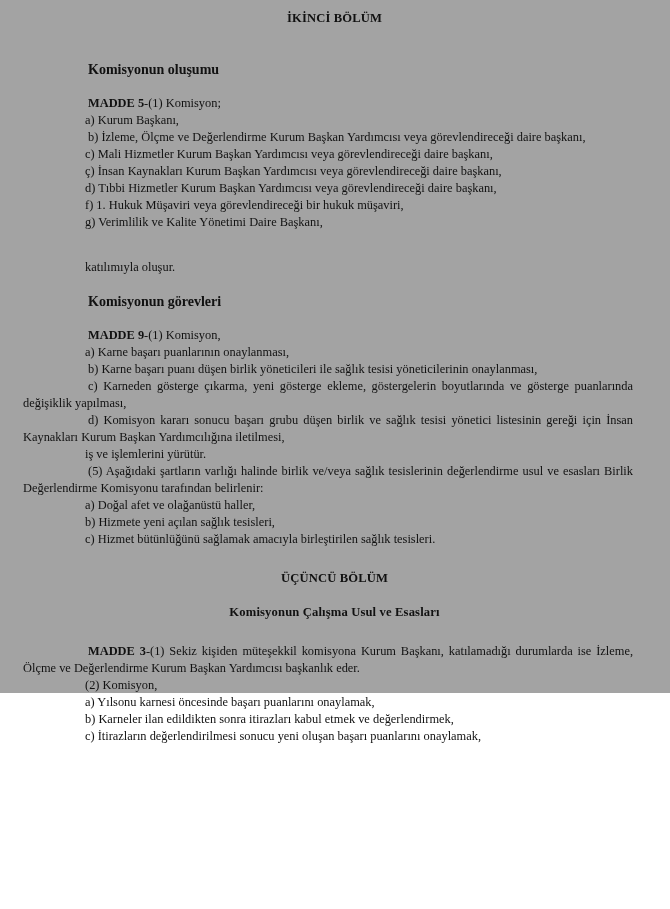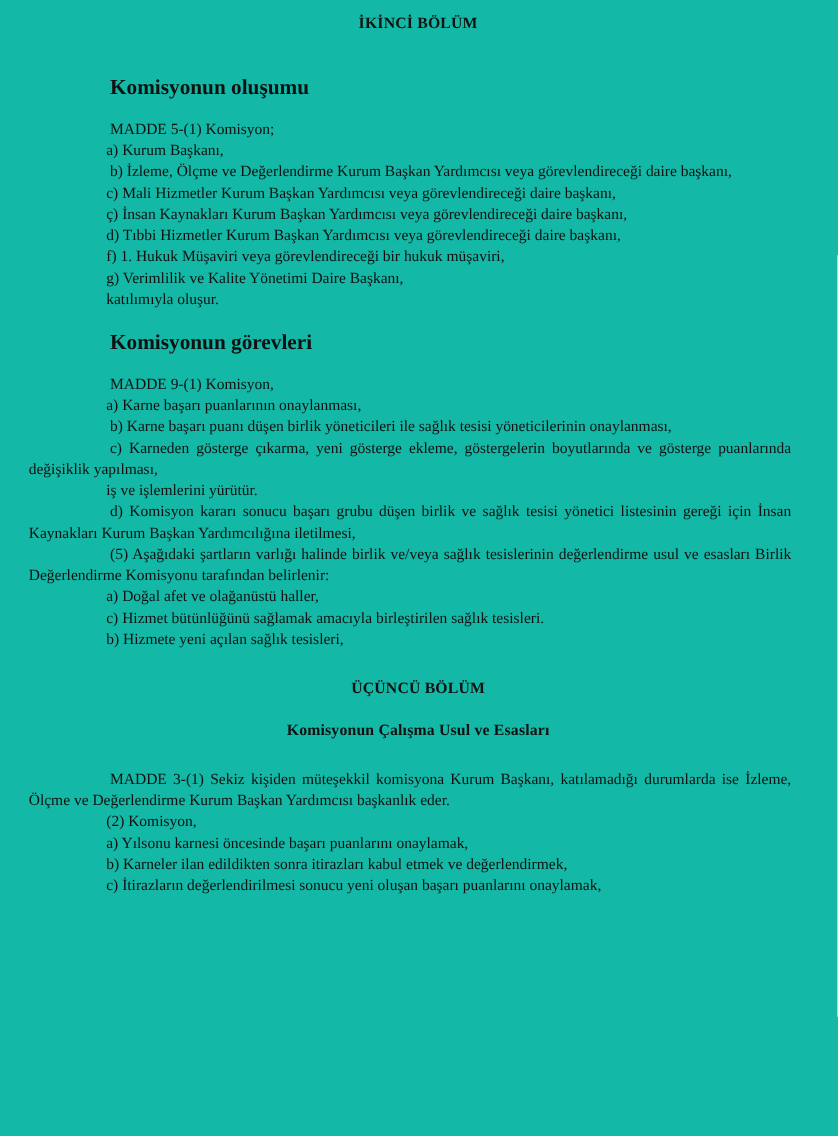--- a/index.html
+++ b/index.html
@@ -17,10 +17,10 @@
   .page {
     position: relative;
     width: 670px;
-    height: 909px;
+    height: 693px;
     box-sizing: border-box;
     padding: 0;
-    background: #14b8a6;
+    background: #a3a3a3;
   }
   .body-block {
     position: absolute;

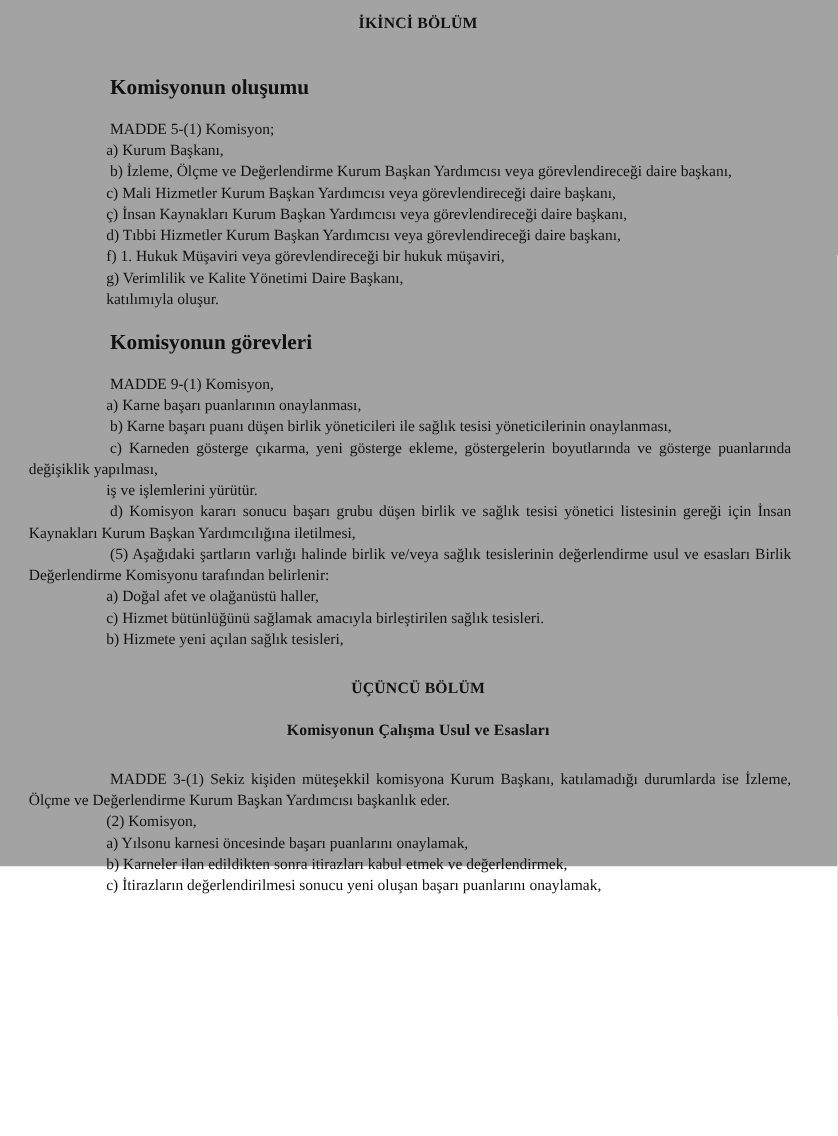--- a/index.html
+++ b/index.html
@@ -43,7 +43,7 @@
 
   .sub-head {
     font-weight: bold;
-    font-size: 17px;
+    font-size: 14px;
     line-height: 17px;
     margin: 0;
     padding-left: 65px;

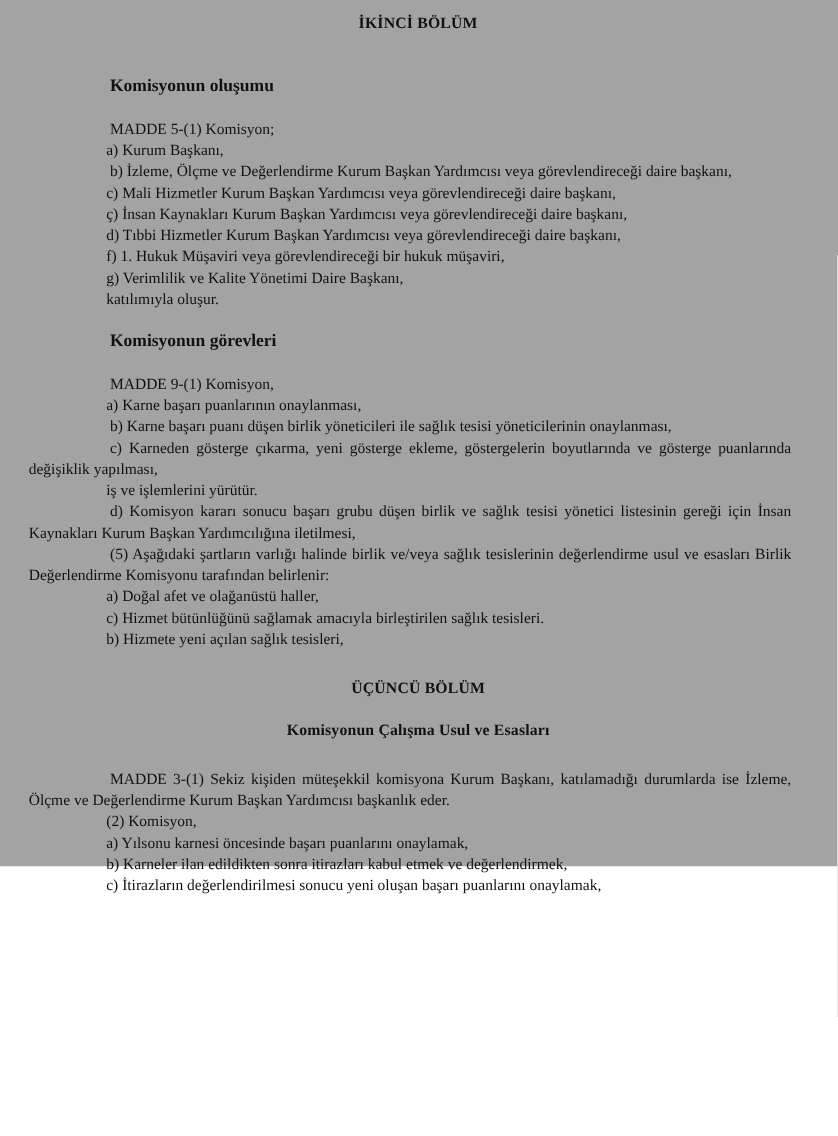--- a/index.html
+++ b/index.html
@@ -75,7 +75,7 @@
   .spacer-md { height: 17px; }
   .spacer-lg { height: 22px; }
 
-  b { font-weight: normal; }
+  b { font-weight: bold; }
 </style>
 </head>
 <body>

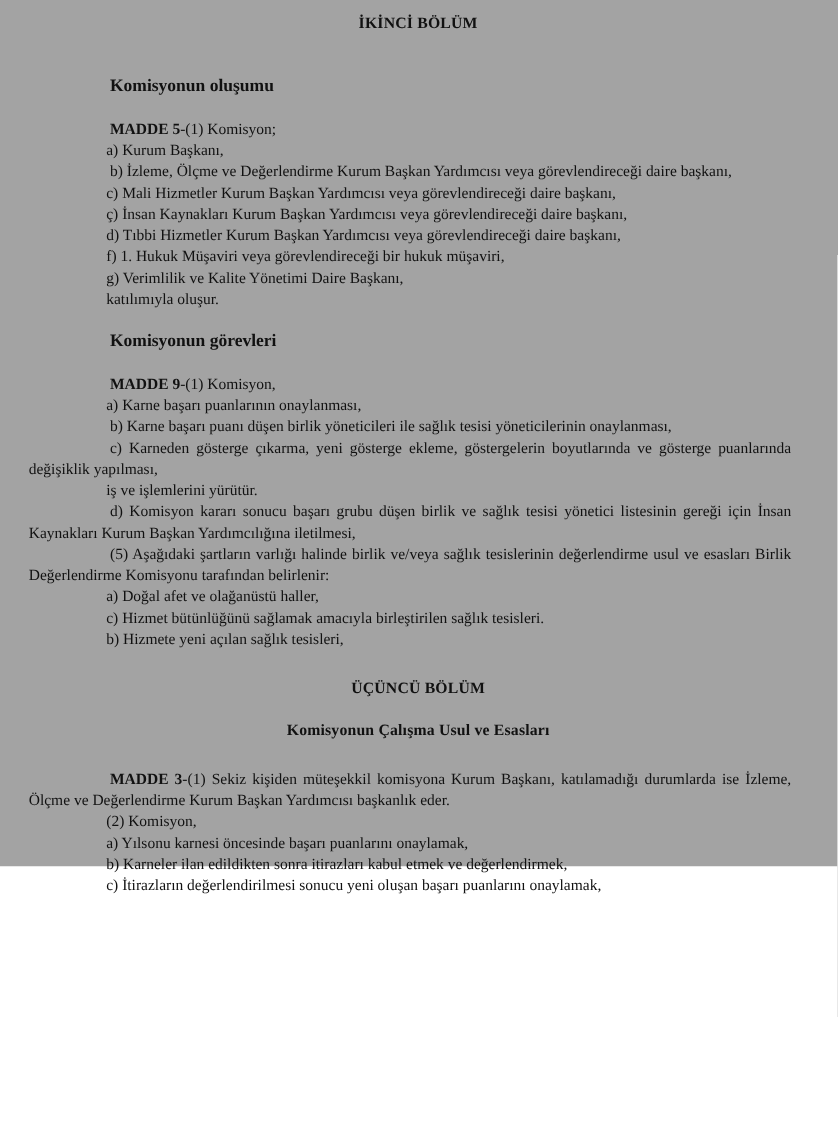--- a/index.html
+++ b/index.html
@@ -103,7 +103,7 @@
     <p class="para item">d) Tıbbi Hizmetler Kurum Başkan Yardımcısı veya görevlendireceği daire başkanı,</p>
     <p class="para item">f)  1. Hukuk Müşaviri veya görevlendireceği bir hukuk müşaviri,</p>
     <p class="para item">g) Verimlilik ve Kalite Yönetimi Daire Başkanı,</p>
-    <p class="para item" style="text-indent:62px;">katılımıyla oluşur.</p>
+    <p class="para item" style="text-indent:62px;margin-top:28px;">katılımıyla oluşur.</p>
 
     <div class="spacer-md"></div>
     <div class="sub-head">Komisyonun görevleri</div>

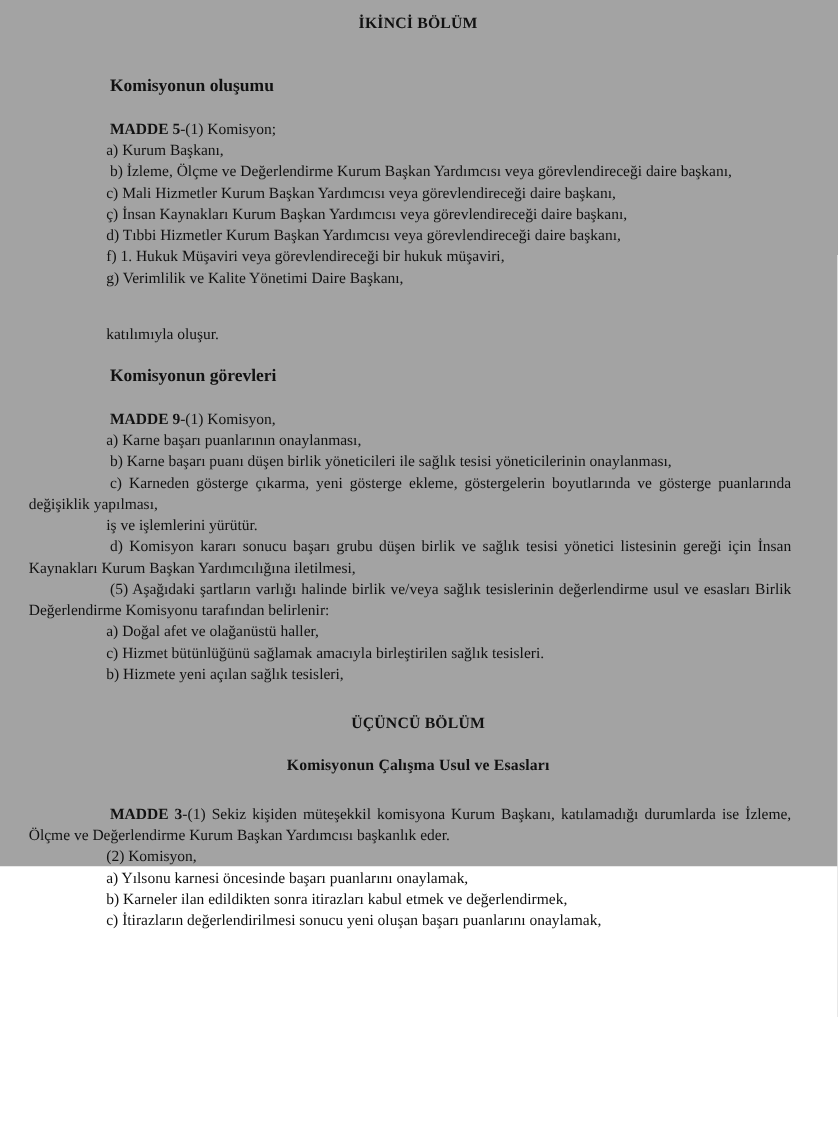--- a/index.html
+++ b/index.html
@@ -116,8 +116,8 @@
     <p class="para item">a) Karne başarı puanlarının onaylanması,</p>
     <p class="para indent">b) Karne başarı puanı düşen birlik yöneticileri ile sağlık tesisi yöneticilerinin onaylanması,</p>
     <p class="para indent">c) Karneden gösterge çıkarma, yeni gösterge ekleme, göstergelerin boyutlarında ve gösterge puanlarında değişiklik yapılması,</p>
+    <p class="para indent">d) Komisyon kararı sonucu başarı grubu düşen birlik ve sağlık tesisi yönetici listesinin gereği için İnsan Kaynakları Kurum Başkan Yardımcılığına iletilmesi,</p>
     <p class="para item">iş ve işlemlerini yürütür.</p>
-    <p class="para indent">d) Komisyon kararı sonucu başarı grubu düşen birlik ve sağlık tesisi yönetici listesinin gereği için İnsan Kaynakları Kurum Başkan Yardımcılığına iletilmesi,</p>
     <p class="para indent">(5) Aşağıdaki şartların varlığı halinde birlik ve/veya sağlık tesislerinin değerlendirme usul ve esasları Birlik Değerlendirme Komisyonu tarafından belirlenir:</p>
     <p class="para item">a)  Doğal afet ve olağanüstü haller,</p>
     <p class="para item">c) Hizmet bütünlüğünü sağlamak amacıyla birleştirilen sağlık tesisleri.</p>

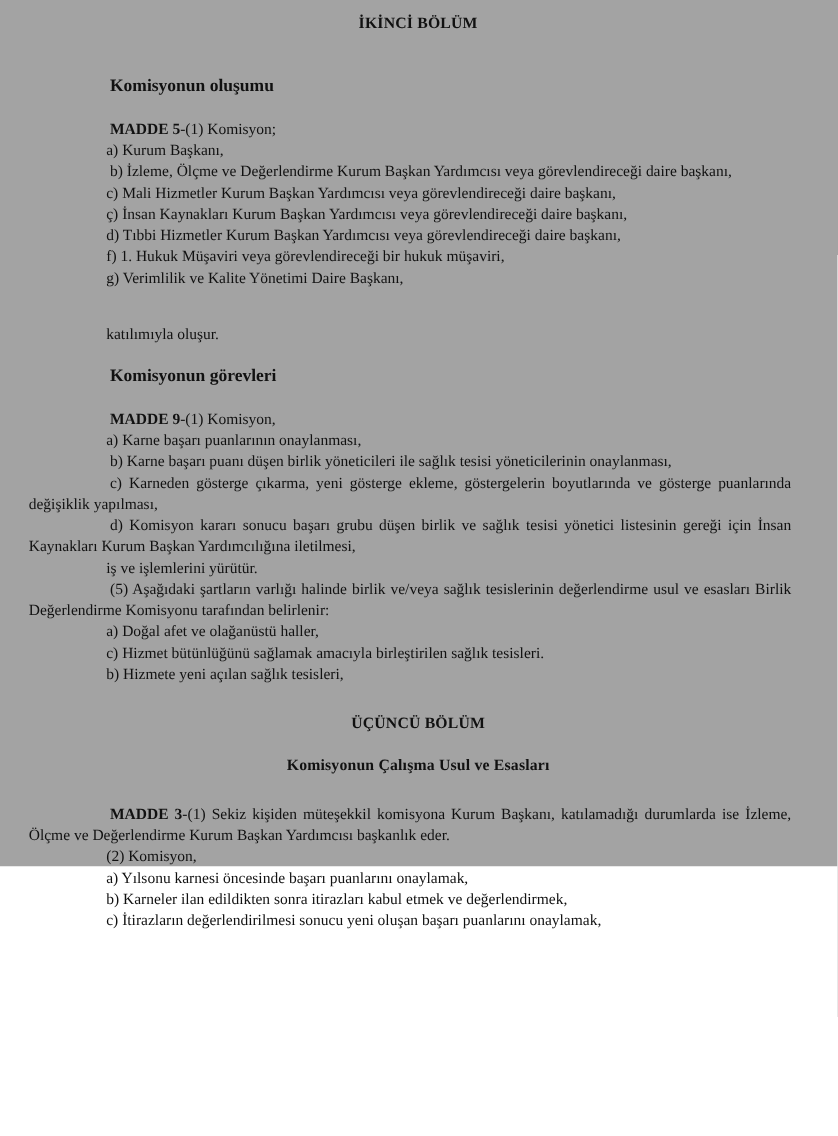--- a/index.html
+++ b/index.html
@@ -120,8 +120,8 @@
     <p class="para item">iş ve işlemlerini yürütür.</p>
     <p class="para indent">(5) Aşağıdaki şartların varlığı halinde birlik ve/veya sağlık tesislerinin değerlendirme usul ve esasları Birlik Değerlendirme Komisyonu tarafından belirlenir:</p>
     <p class="para item">a)  Doğal afet ve olağanüstü haller,</p>
+    <p class="para item">b) Hizmete yeni açılan sağlık tesisleri,</p>
     <p class="para item">c) Hizmet bütünlüğünü sağlamak amacıyla birleştirilen sağlık tesisleri.</p>
-    <p class="para item">b) Hizmete yeni açılan sağlık tesisleri,</p>
 
     <div class="spacer-lg"></div>
     <div class="center-head">ÜÇÜNCÜ BÖLÜM</div>

